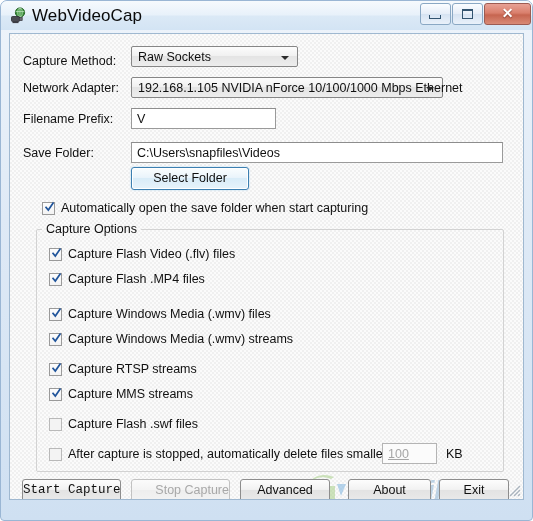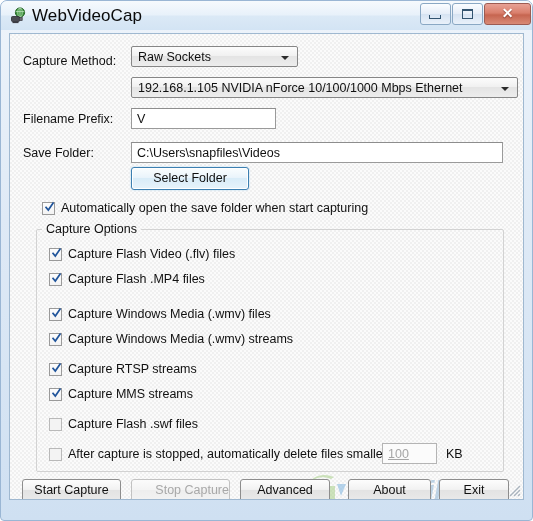--- a/index.html
+++ b/index.html
@@ -303,6 +303,7 @@
       <span class="arrow"></span>
     </div>
 
+    <span class="lbl" style="left:13px; top:47px;">Network Adapter:</span>
     <div class="combo" style="left:121px; top:43px; width:387px;">
       <span class="cval">192.168.1.105   NVIDIA nForce  10/100/1000 Mbps Ethernet</span>
       <span class="arrow"></span>

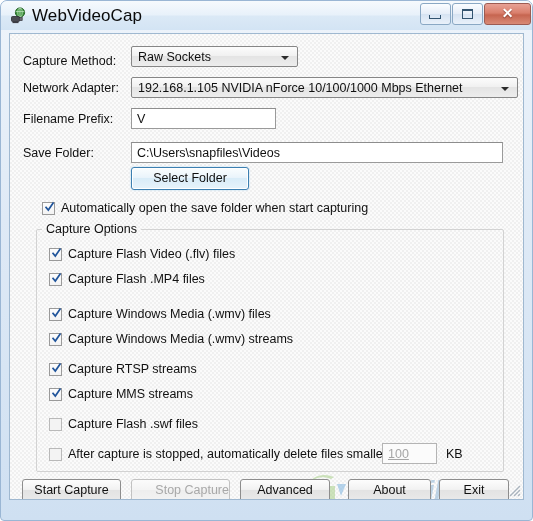--- a/index.html
+++ b/index.html
@@ -304,7 +304,7 @@
     </div>
 
     <span class="lbl" style="left:13px; top:47px;">Network Adapter:</span>
-    <div class="combo" style="left:121px; top:43px; width:387px;">
+    <div class="combo" style="left:121px; top:43px; width:312px;">
       <span class="cval">192.168.1.105   NVIDIA nForce  10/100/1000 Mbps Ethernet</span>
       <span class="arrow"></span>
     </div>

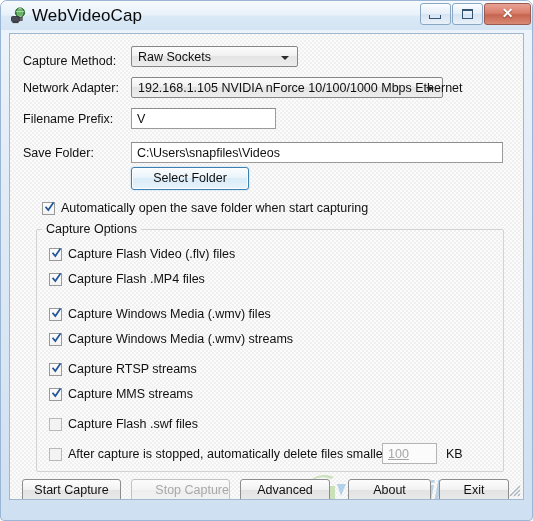--- a/index.html
+++ b/index.html
@@ -409,7 +409,7 @@
       <span class="wm-text">SnapFiles</span>
     </div>
 
-    <div class="btn" style="left:12px; top:445px; width:99px;">Start Capture</div>
+    <div class="btn" style="left:12px; top:445px; width:99px;font-family:Liberation Mono, monospace;">Start Capture</div>
     <div class="btn disabled" style="left:121px; top:445px; width:99px;text-align:right;">Stop Capture</div>
     <div class="btn" style="left:230px; top:445px; width:90px;">Advanced</div>
     <div class="btn" style="left:338px; top:445px; width:83px;">About</div>

